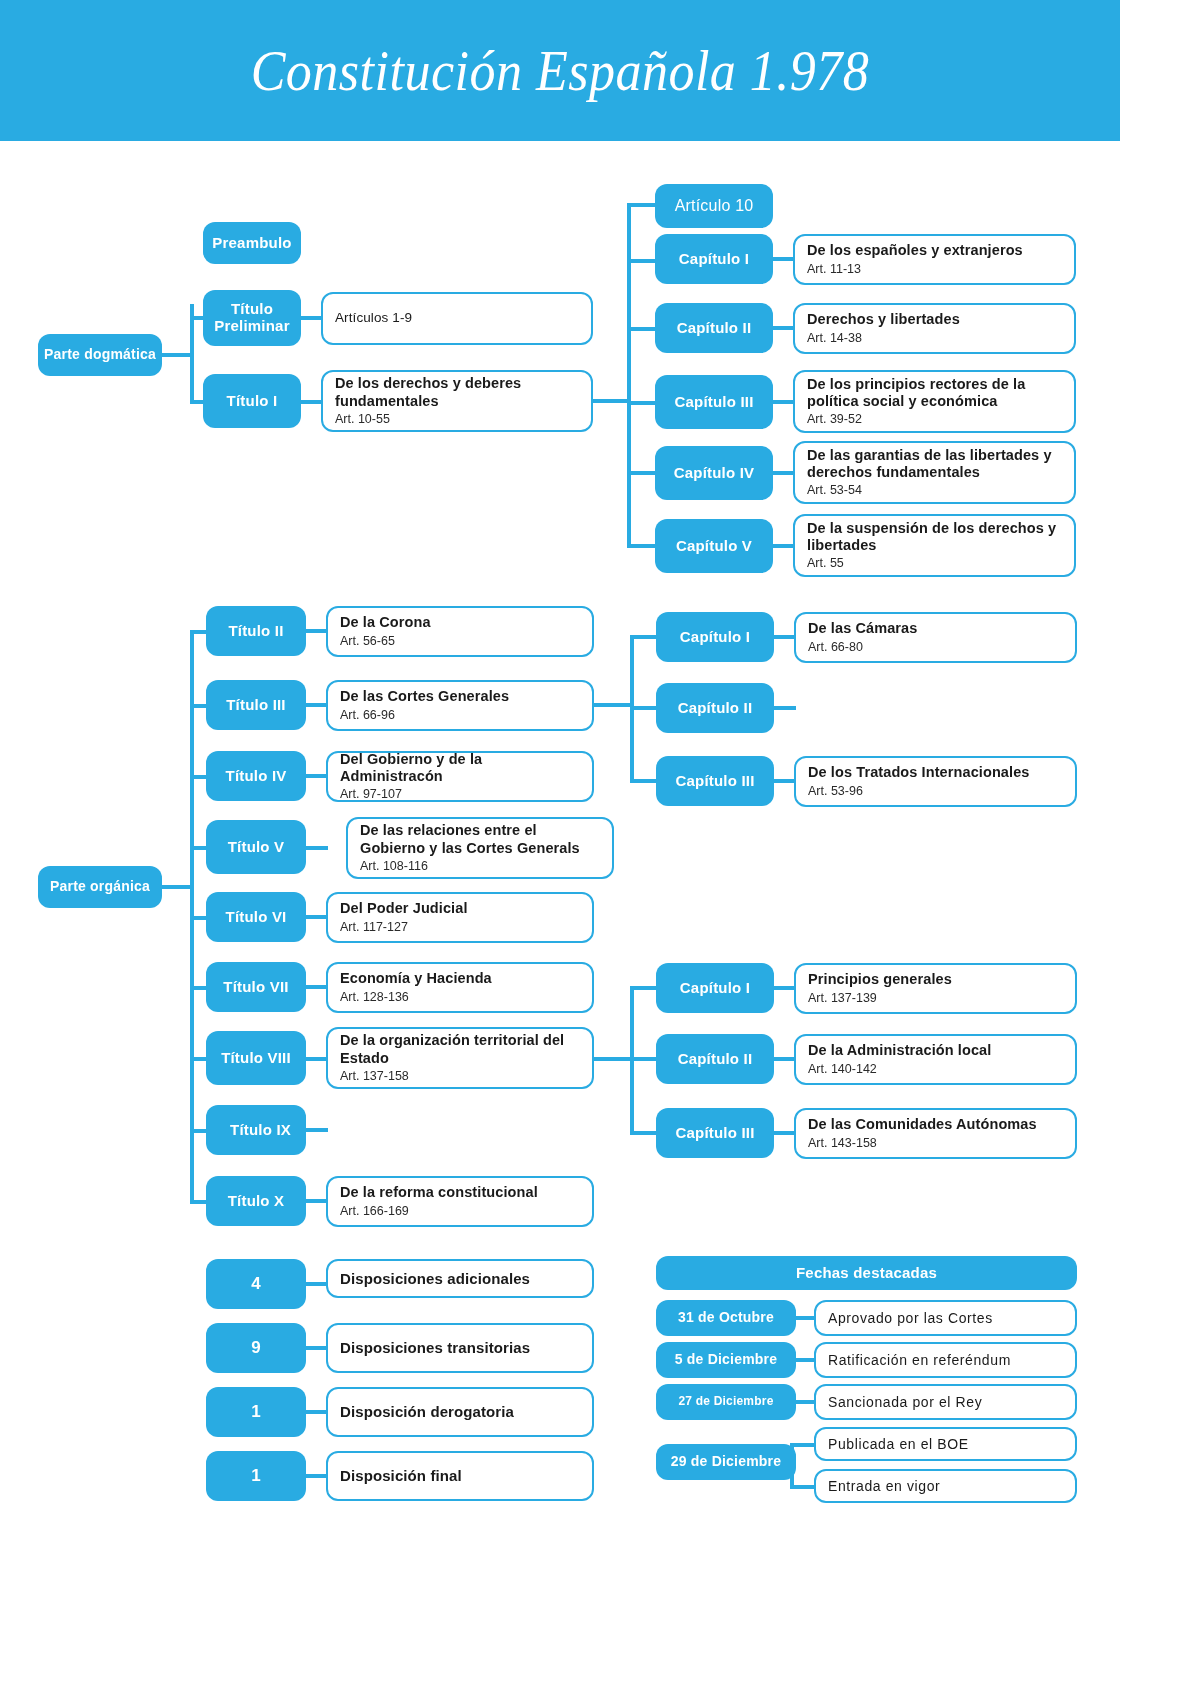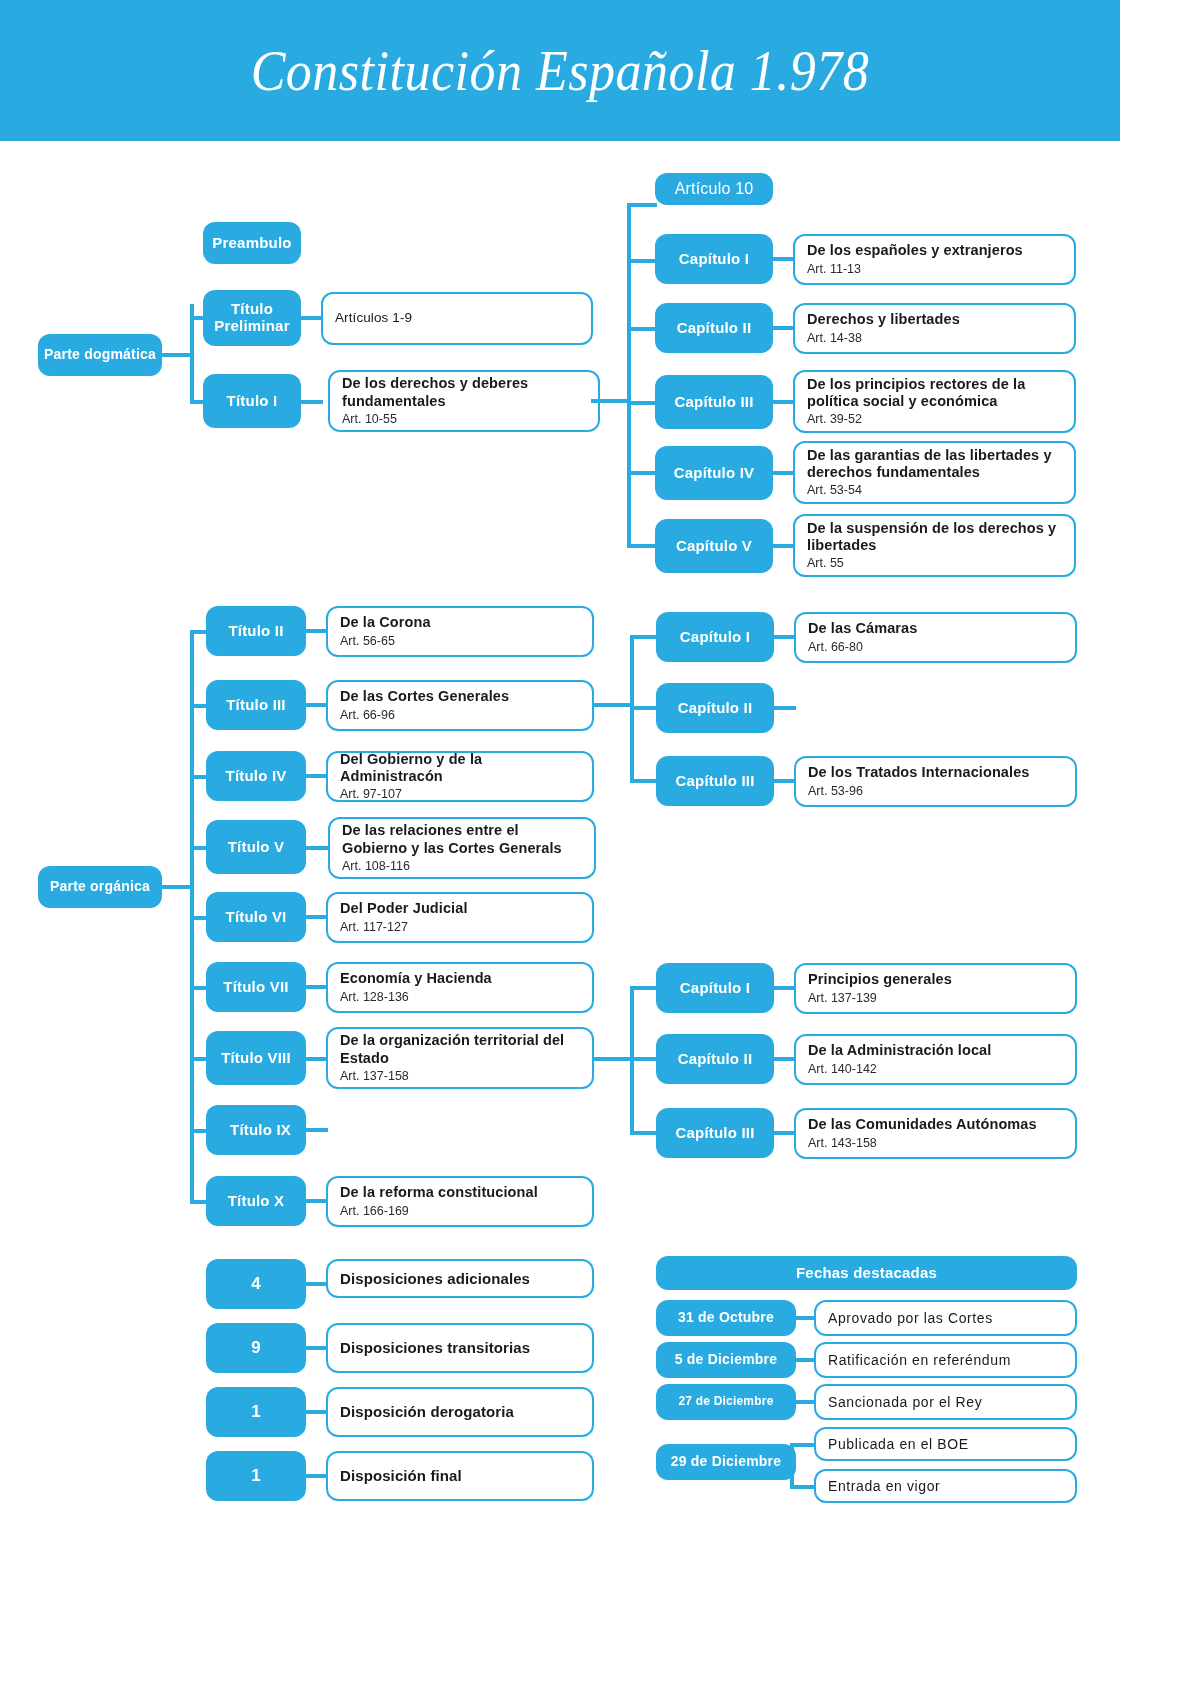--- a/index.html
+++ b/index.html
@@ -117,7 +117,7 @@
   <div class="ln lnh" style="left:627px;top:471px;width:30px;"></div>
   <div class="ln lnh" style="left:627px;top:544px;width:30px;"></div>
 
-  <div class="chip thin" style="left:655px;top:173px;width:118px;height:32px;">Artículo 10</div>
+  <div class="chip thin" style="left:655px;top:184px;width:118px;height:44px;">Artículo 10</div>
 
   <div class="chip" style="left:655px;top:234px;width:118px;height:50px;">Capítulo I</div>
   <div class="ln lnh" style="left:771px;top:257px;width:24px;"></div>

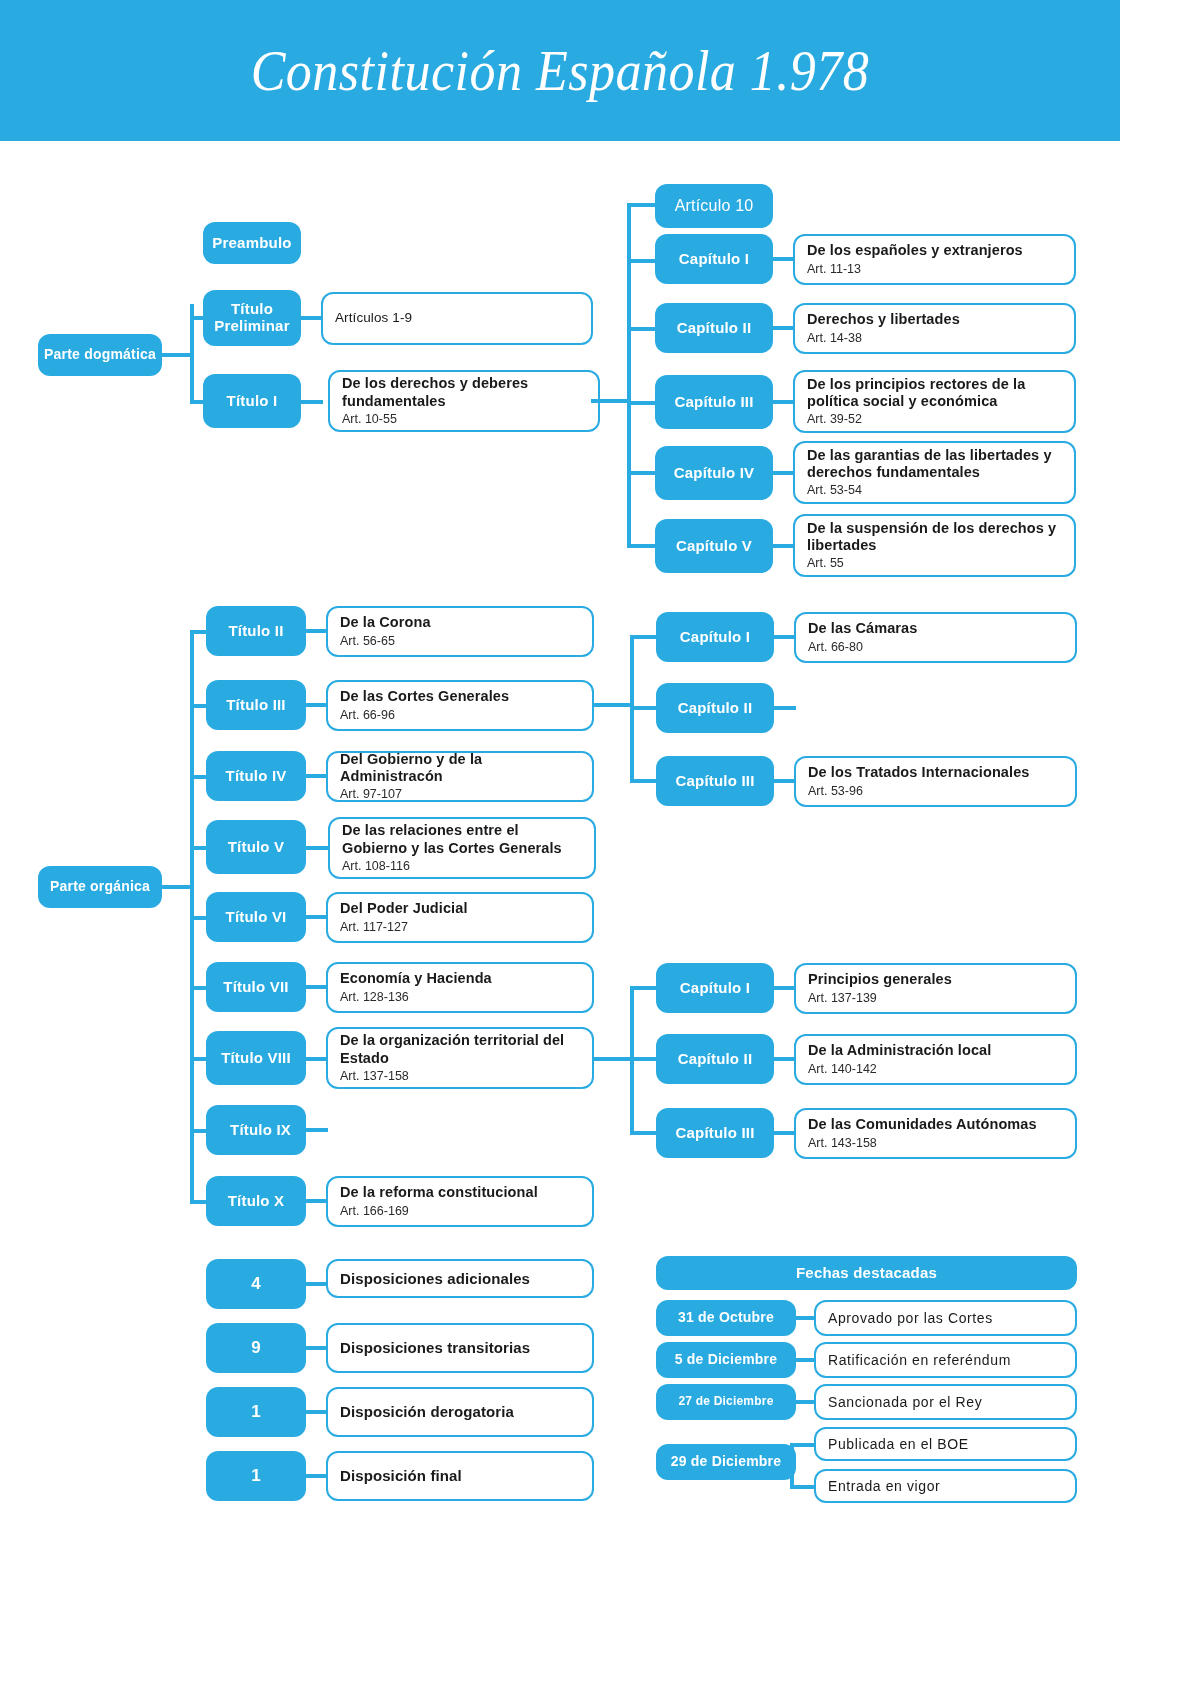--- a/index.html
+++ b/index.html
@@ -103,7 +103,7 @@
 
   <div class="chip" style="left:203px;top:374px;width:98px;height:54px;">Título I</div>
   <div class="ln lnh" style="left:299px;top:400px;width:24px;"></div>
-  <div class="card" style="left:321px;top:370px;width:272px;height:62px;margin-left:7px;">
+  <div class="card" style="left:321px;top:370px;width:272px;height:62px;">
     <div class="t">De los derechos y deberes fundamentales</div>
     <div class="s">Art. 10-55</div>
   </div>

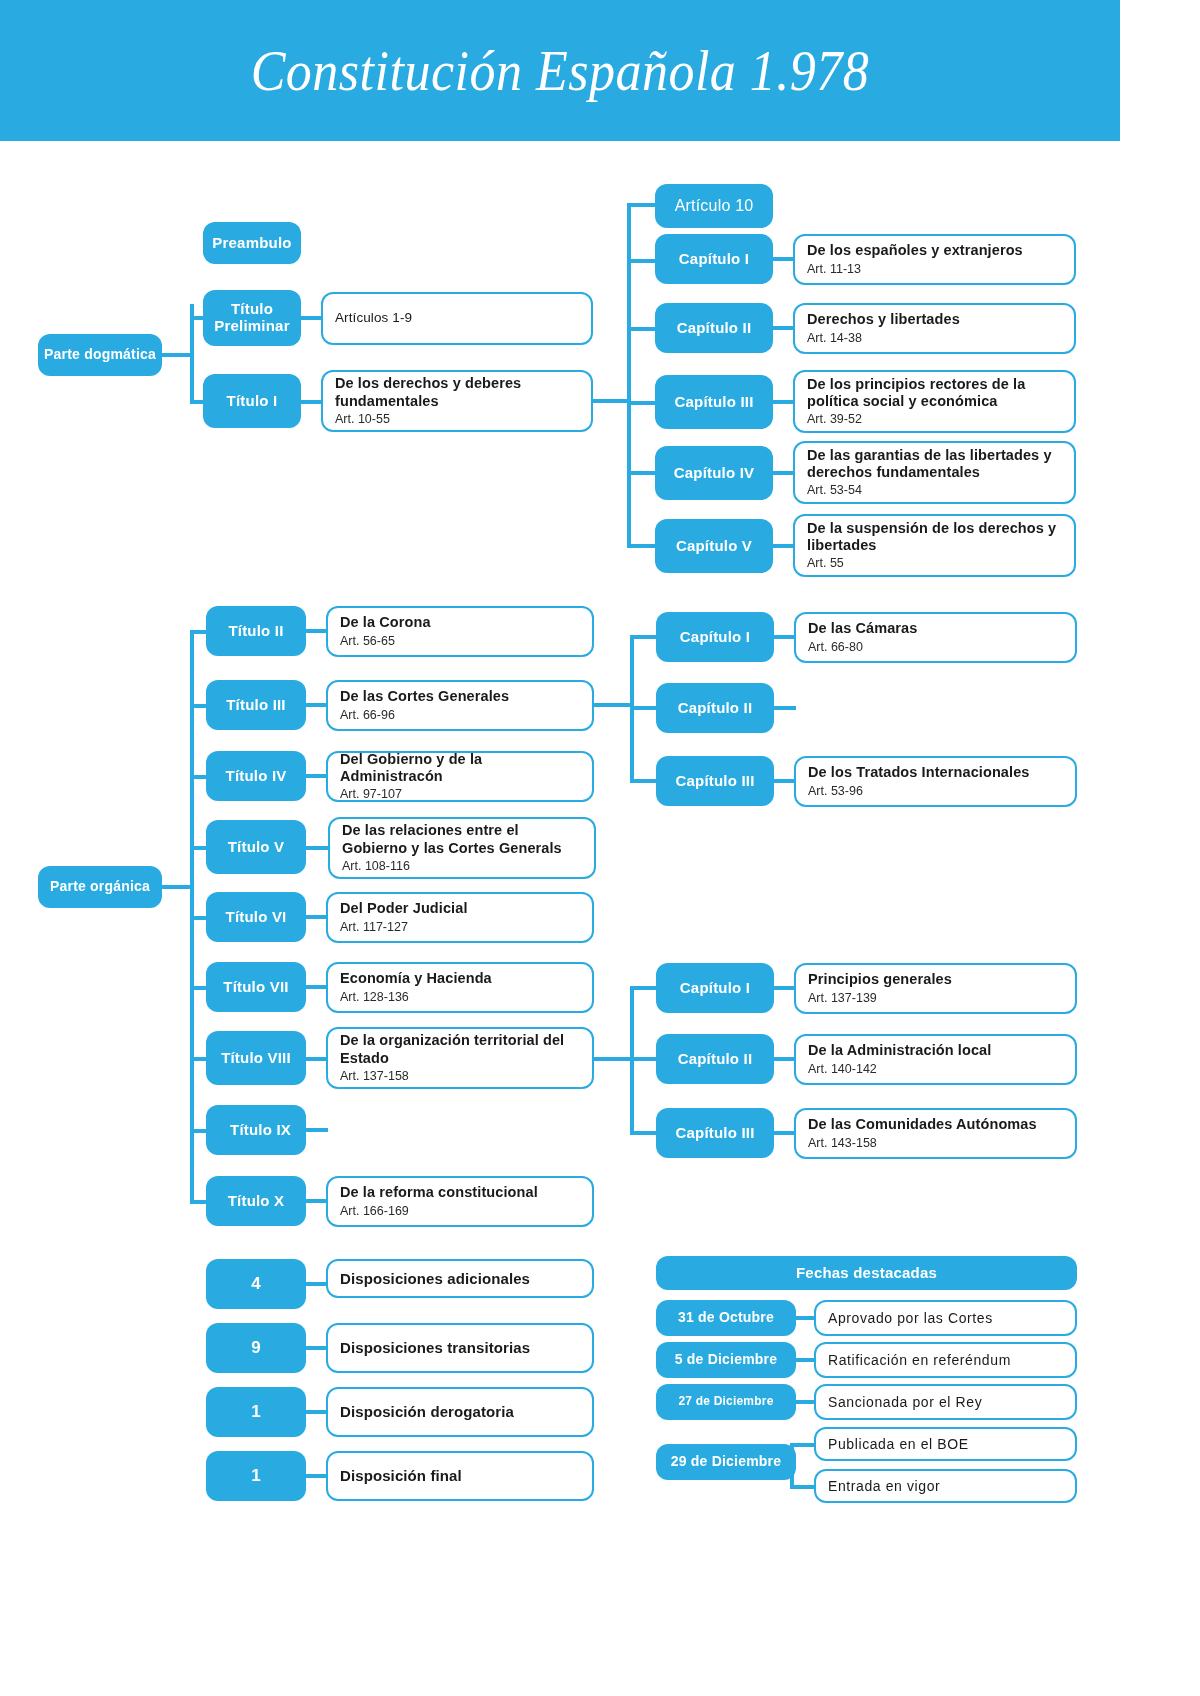--- a/index.html
+++ b/index.html
@@ -191,7 +191,7 @@
 
   <div class="chip" style="left:206px;top:820px;width:100px;height:54px;">Título V</div>
   <div class="ln lnh" style="left:304px;top:846px;width:24px;"></div>
-  <div class="card" style="left:328px;top:817px;width:268px;height:62px;">
+  <div class="card" style="left:346px;top:817px;width:268px;height:62px;">
     <div class="t">De las relaciones entre el Gobierno y las Cortes Generals</div>
     <div class="s">Art. 108-116</div>
   </div>

